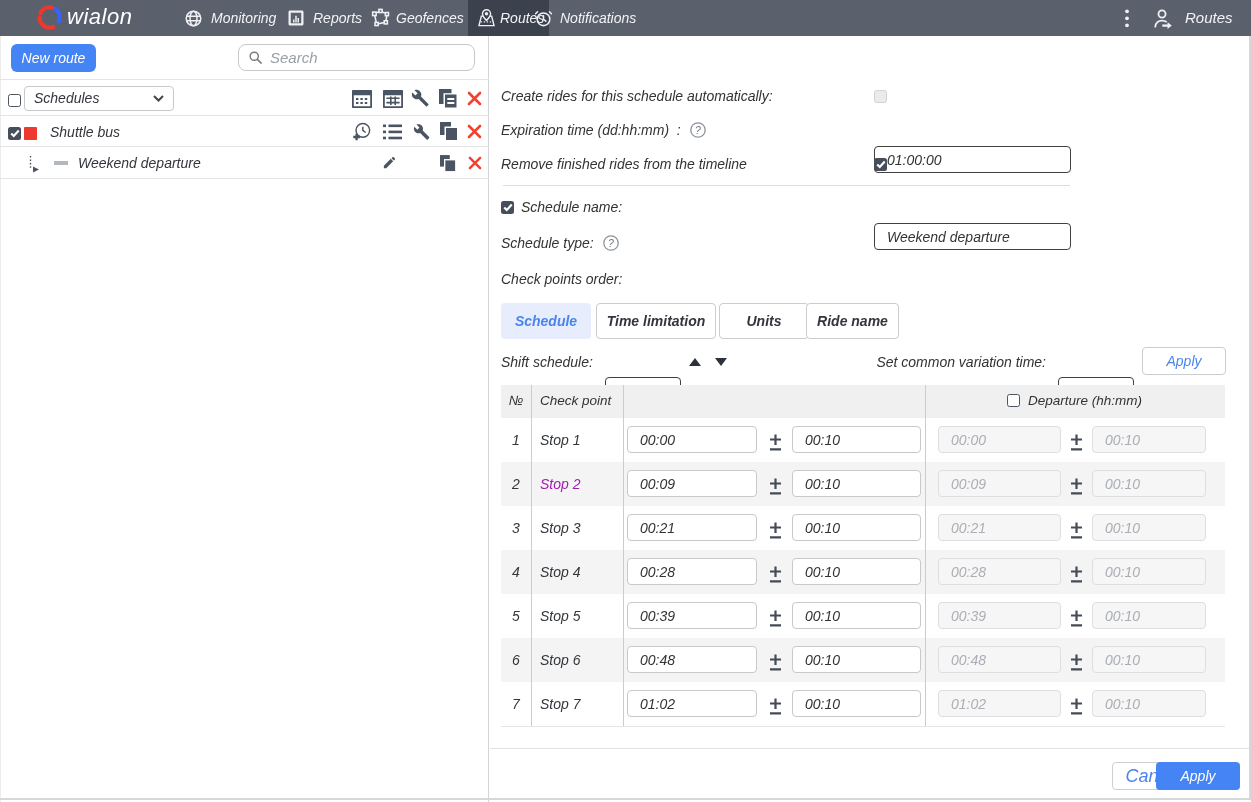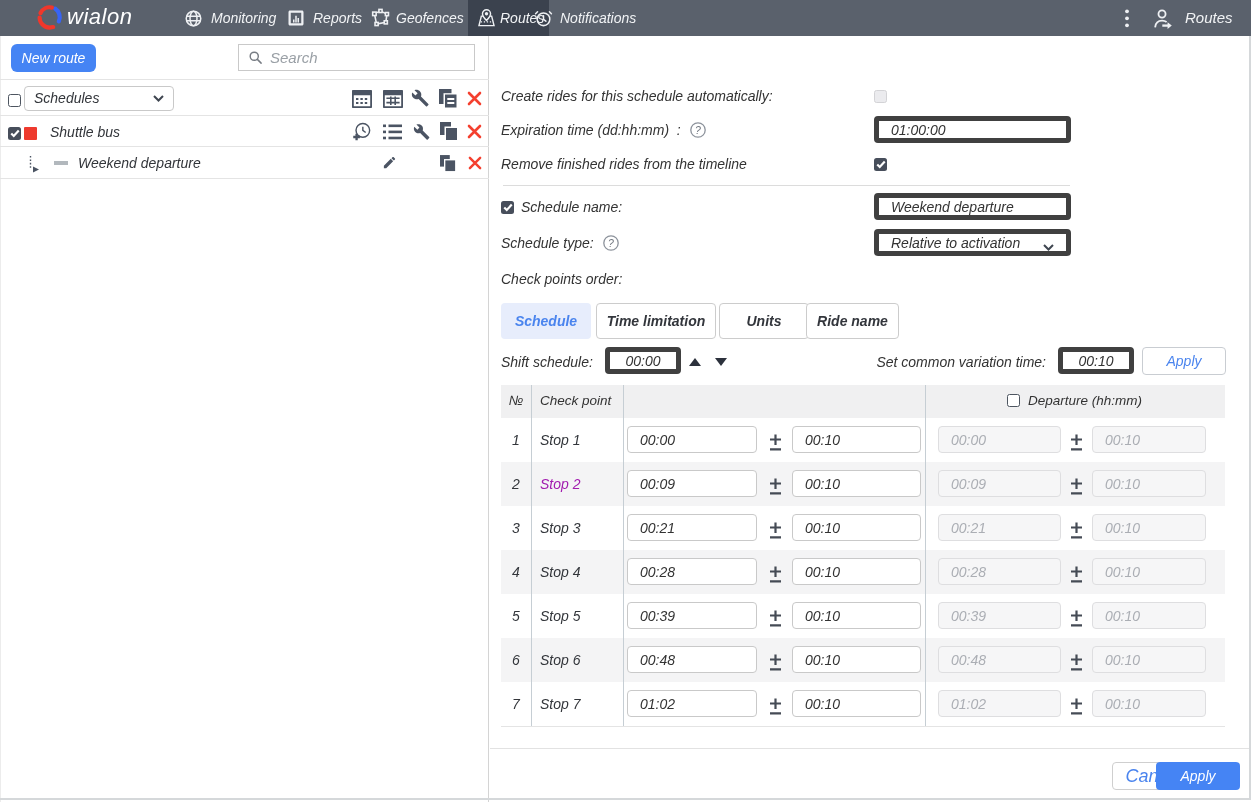--- a/index.html
+++ b/index.html
@@ -24,7 +24,7 @@
   background:#4584f4; border-radius:6px; color:#fff; font-size:14px;
   display:flex; align-items:center; justify-content:center; }
 #search { position:absolute; left:238px; top:8px; width:237px; height:27px;
-  border:1px solid #c9c9c9; border-radius:0; display:flex; align-items:center; }
+  border:1px solid #c9c9c9; border-radius:8px; display:flex; align-items:center; }
 #search .ph { color:#9aa0a6; font-size:15px; margin-left:7px; }
 .lrow { position:absolute; left:0; width:489px; border-bottom:1px solid #e4e4e4; }
 .cb { position:absolute; width:13px; height:13px; border-radius:2.5px; }

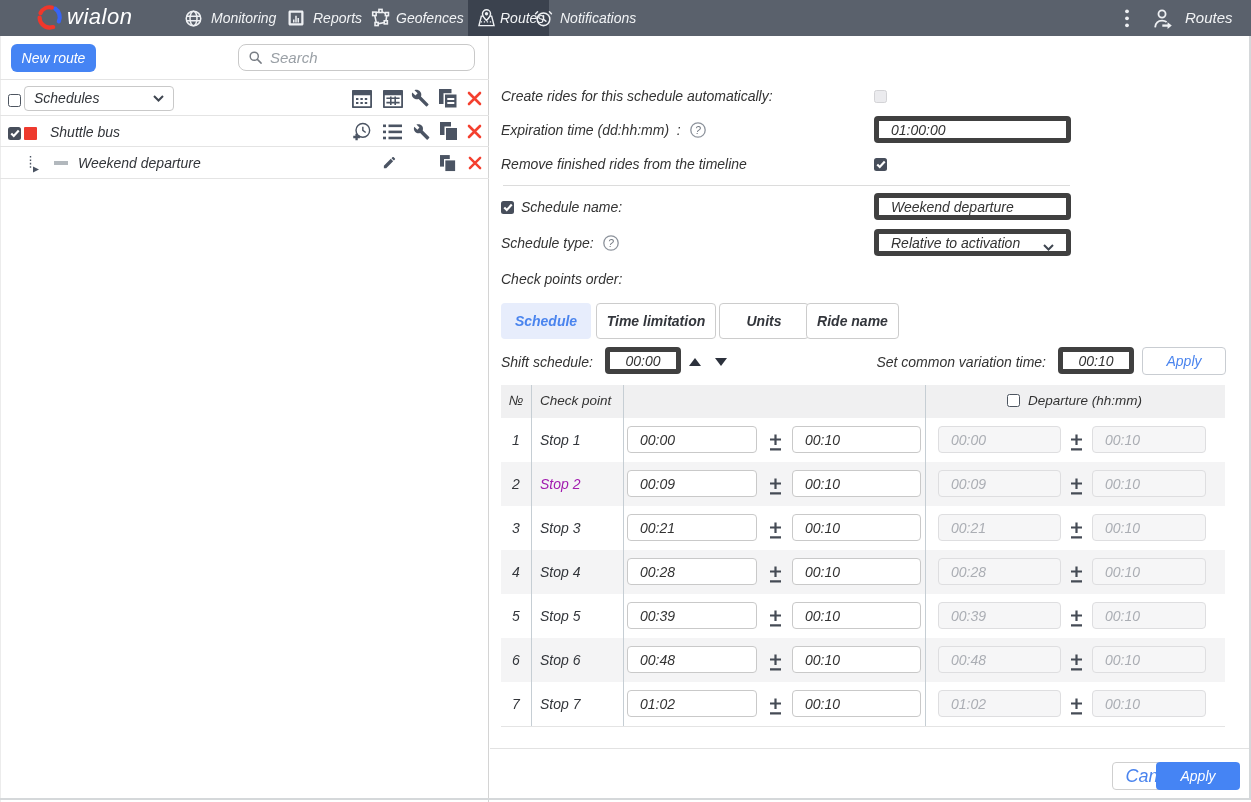--- a/index.html
+++ b/index.html
@@ -39,9 +39,9 @@
   border-bottom:1px solid #e2e2e2; color:#3c3e42; font-size:13.5px;
   display:flex; align-items:center; padding-left:11px; }
 .flabel { position:absolute; font-size:14px; color:#333; white-space:nowrap; }
-.tinput { position:absolute; left:384px; width:197px; height:27px; border:5px solid #404040;
+.tinput { position:absolute; left:384px; width:197px; height:27px; border:1px solid #404040;
   border-radius:4px; font-size:14px; color:#333; display:flex; align-items:center;
-  padding-left:12px; background:#fff; }
+  padding-left:12px; background:#fff;margin-top:30px; }
 .sel-arrow { position:absolute; right:12px; top:10px; }
 
 .tab { position:absolute; top:267px; height:36px; border-radius:4px; font-size:14px;

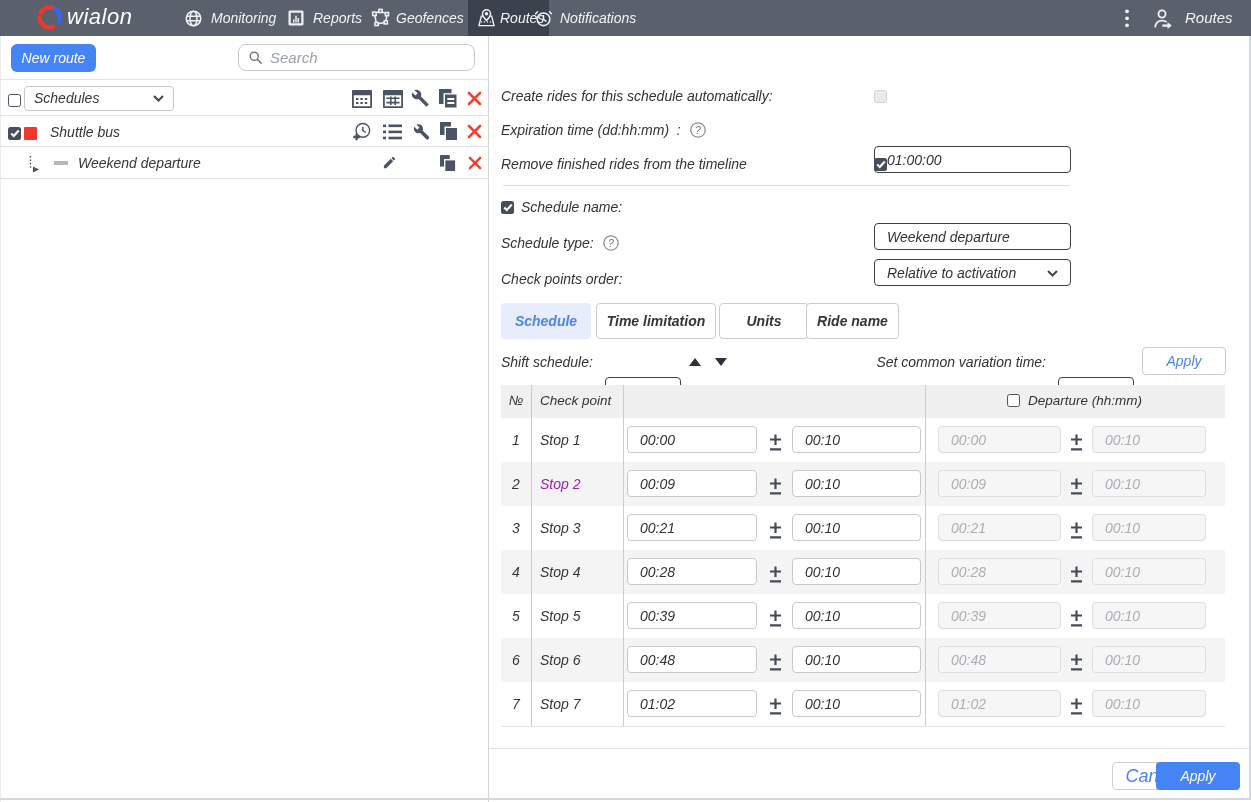--- a/index.html
+++ b/index.html
@@ -260,11 +260,6 @@
         <circle cx="8" cy="8" r="7.2" fill="none" stroke="#8d939c" stroke-width="1.3"></circle>
         <text x="8" y="11.6" text-anchor="middle" font-size="10.5" fill="#70767f" font-family="Liberation Sans">?</text>
       </svg>
-    <div class="tinput" style="top:193px">Relative to activation
-      <svg class="sel-arrow" width="11" height="7" viewBox="0 0 11 7" fill="none" stroke="#3f4650" stroke-width="2">
-          <path d="M1 1l4.5 4.5L10 1"></path>
-        </svg>
-    </div>
 
     <div class="flabel" style="left:11px;top:235px">Check points order:</div>
 

